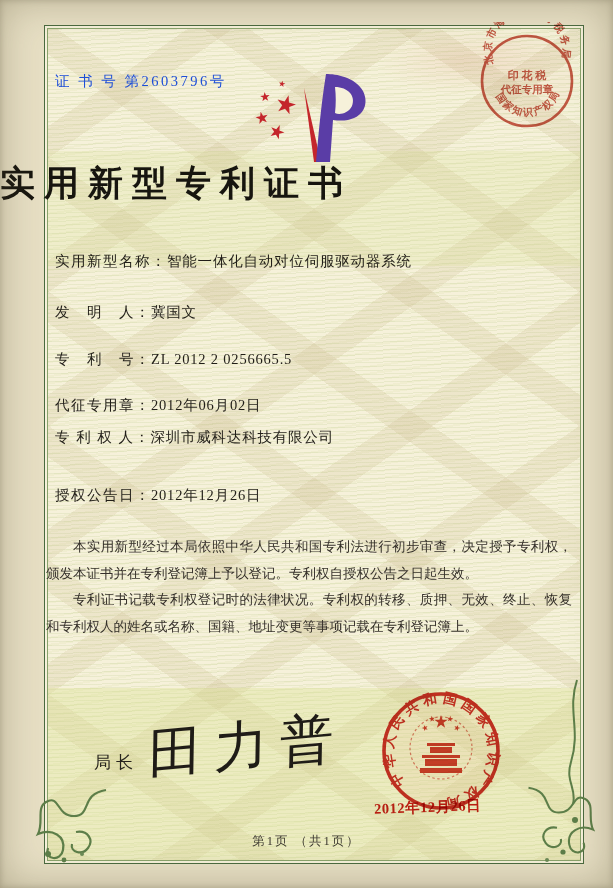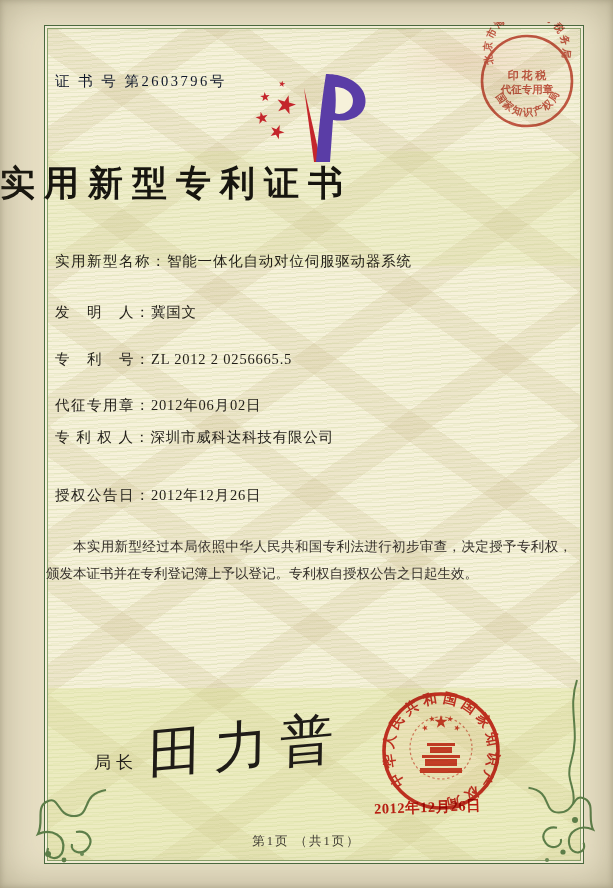--- a/index.html
+++ b/index.html
@@ -28,7 +28,7 @@
     background:radial-gradient(ellipse at center, rgba(205,90,80,.10), rgba(0,0,0,0) 70%);}
 
   .abs{position:absolute;z-index:10;}
-  .cert-no{left:55px;top:72px;font-size:14.5px;letter-spacing:2.5px;color:#0f172a;}
+  .cert-no{left:55px;top:72px;font-size:14.5px;letter-spacing:2.5px;color:#1d4ed8;}
   .title{left:0;right:0;top:160px;text-align:left;font-size:35px;font-weight:700;
     letter-spacing:9px;color:#17150f;z-index:10;}
   .field{left:55px;width:510px;font-size:14.5px;color:#211e18;letter-spacing:.8px;white-space:nowrap;}

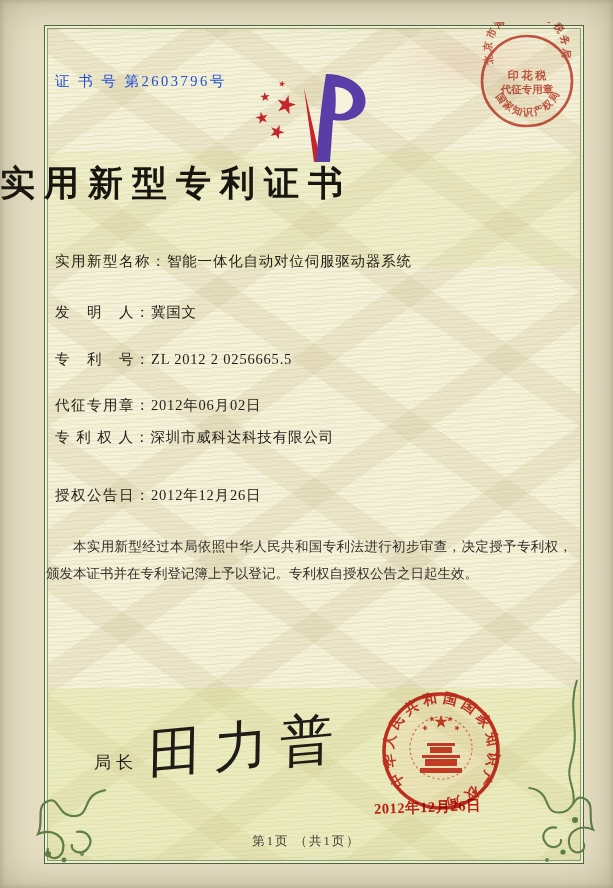--- a/index.html
+++ b/index.html
@@ -113,6 +113,7 @@
 
 <div class="abs paras">
   <p>本实用新型经过本局依照中华人民共和国专利法进行初步审查，决定授予专利权，颁发本证书并在专利登记簿上予以登记。专利权自授权公告之日起生效。</p>
+  <p>专利证书记载专利权登记时的法律状况。专利权的转移、质押、无效、终止、恢复和专利权人的姓名或名称、国籍、地址变更等事项记载在专利登记簿上。</p>
 </div>
 
 <div class="abs sig-title">局长</div>

